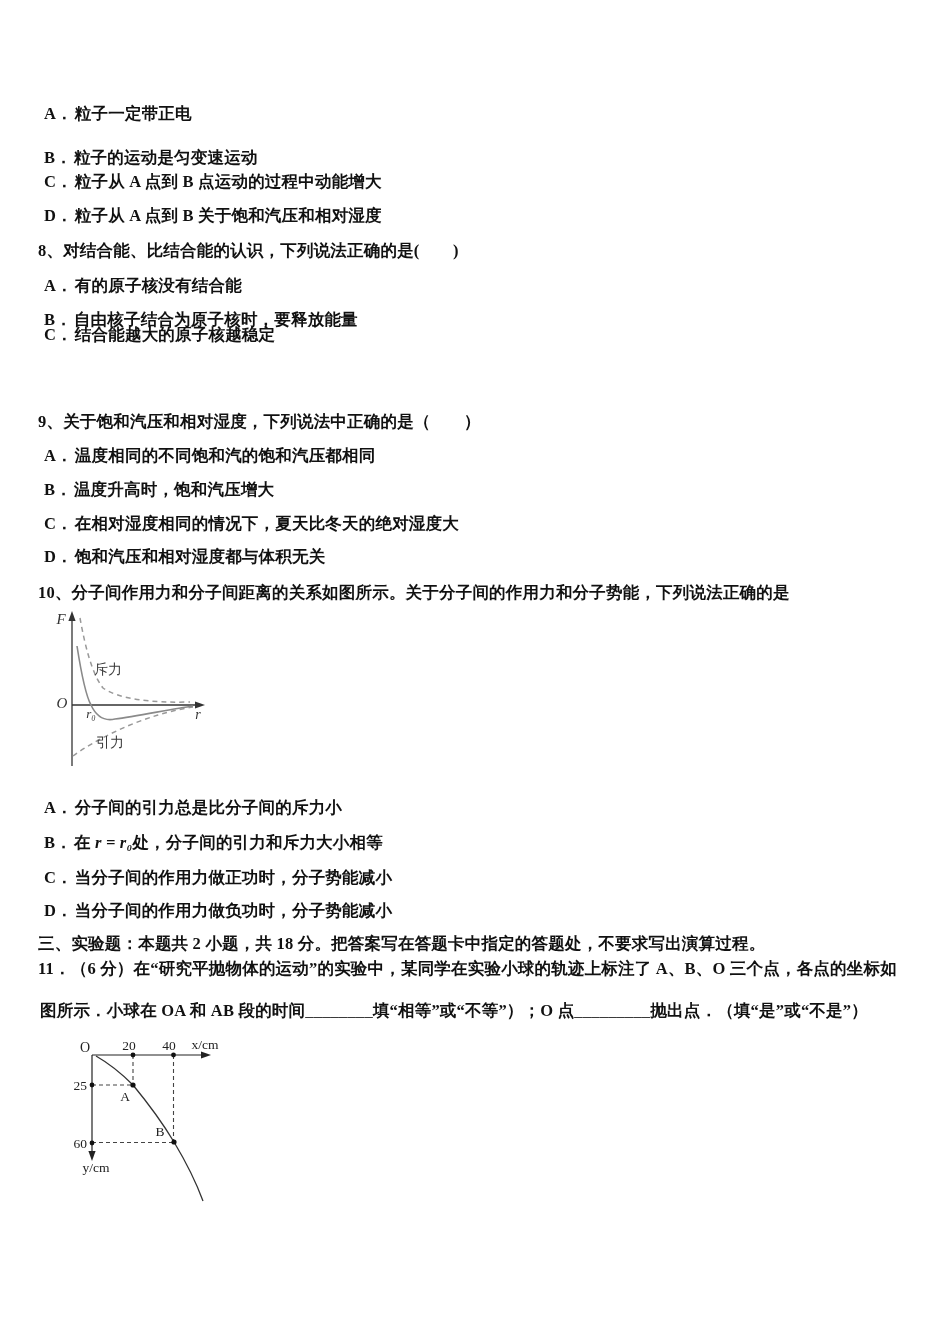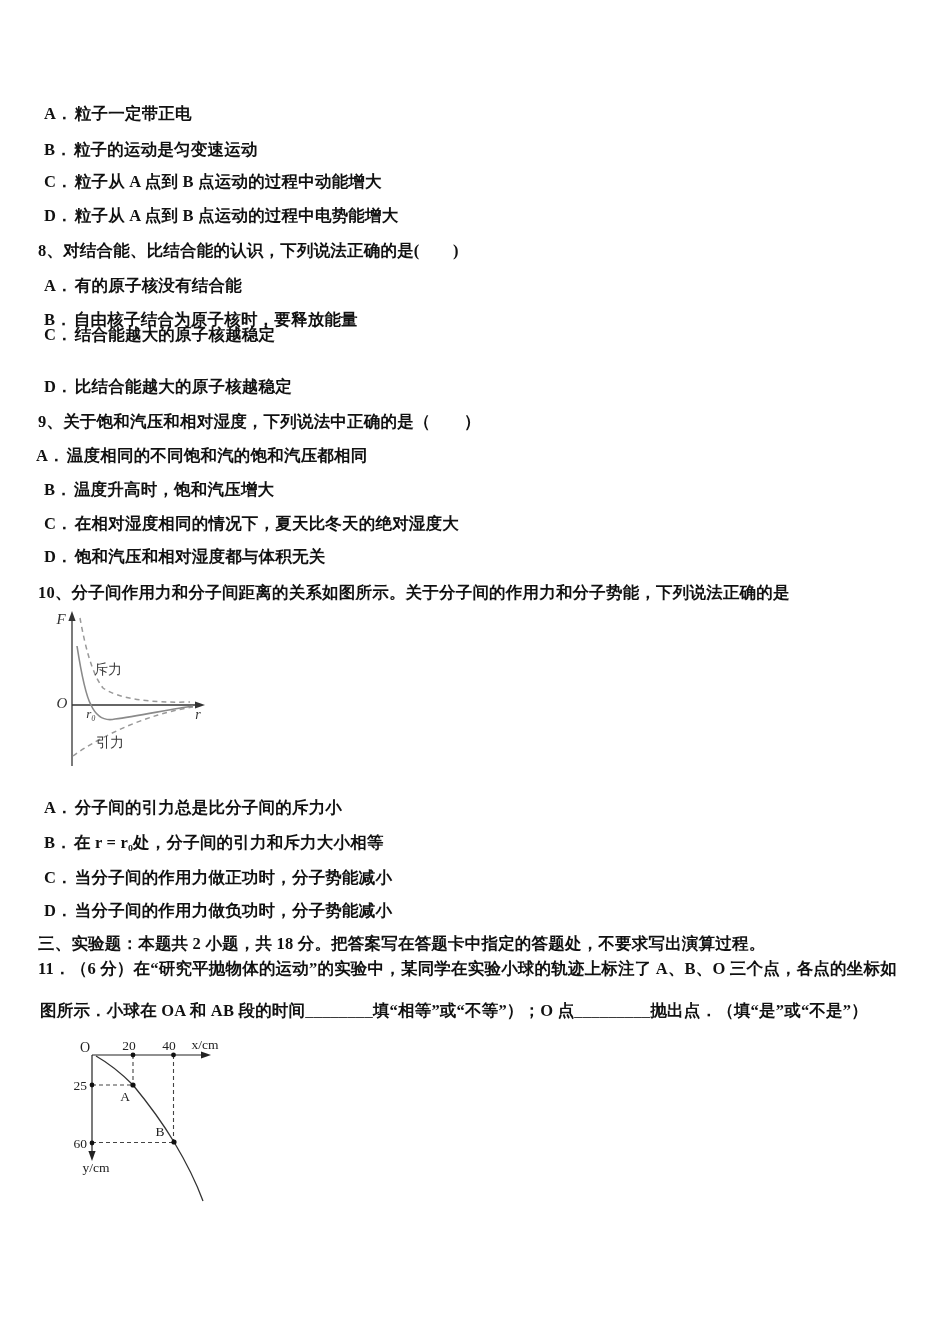--- a/index.html
+++ b/index.html
@@ -27,7 +27,7 @@
 <div class="page">
 
   <div class="line" style="top:97px;left:44px"><span class="ol">A．</span><span>粒子一定带正电</span></div>
-  <div class="line" style="top:133px;left:44px"><span class="ol">B．</span><span>粒子的运动是匀变速运动</span></div>
+  <div class="line" style="top:141px;left:44px"><span class="ol">B．</span><span>粒子的运动是匀变速运动</span></div>
   <div class="line" style="top:165px;left:44px"><span class="ol">C．</span><span>粒子从 A 点到 B 点运动的过程中动能增大</span></div>
   <div class="line" style="top:199px;left:44px"><span class="ol">D．</span><span>粒子从 A 点到 B 点运动的过程中电势能增大</span></div>
 

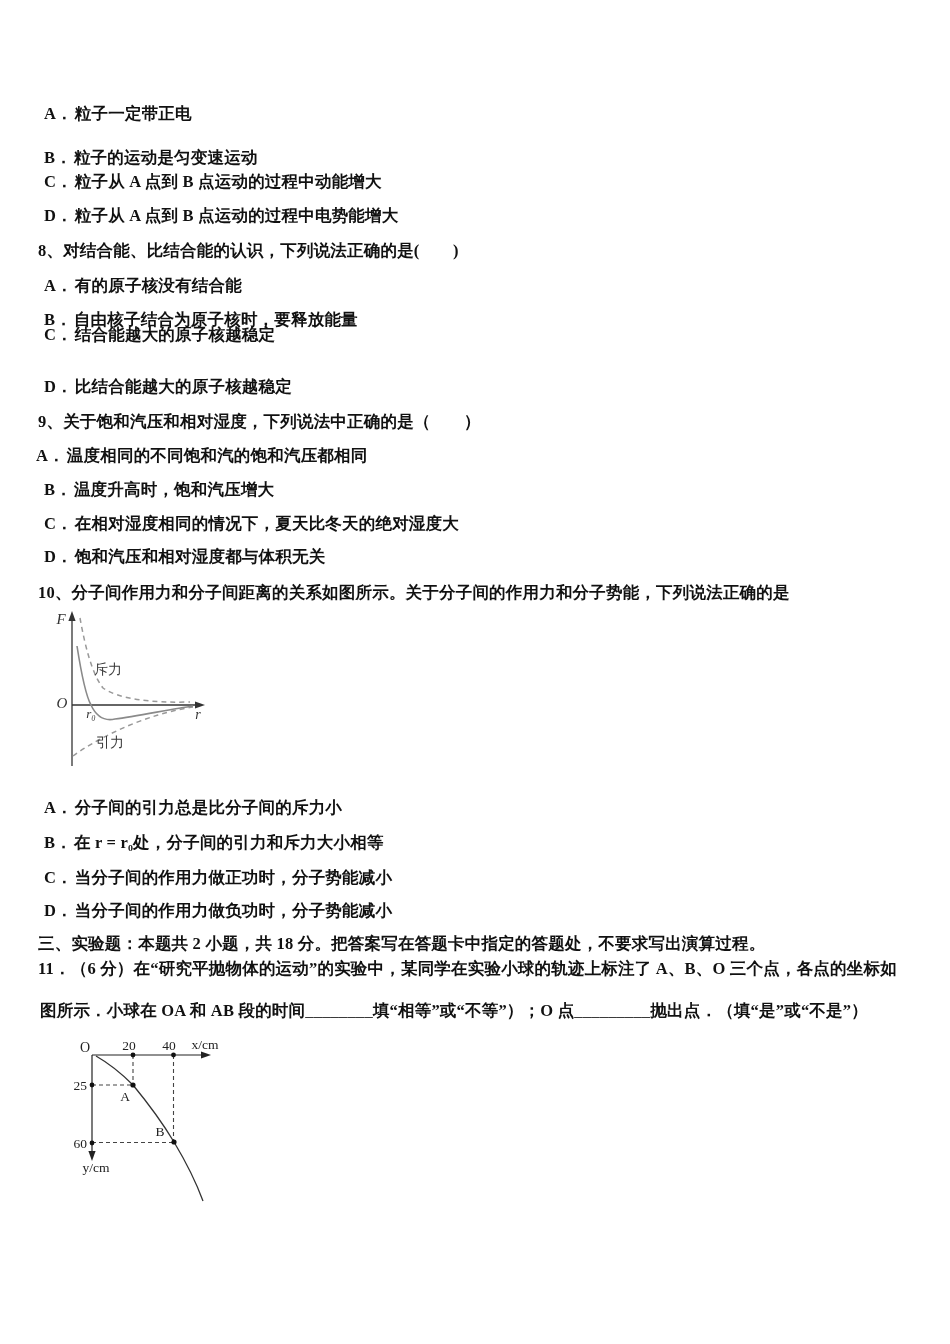--- a/index.html
+++ b/index.html
@@ -29,7 +29,7 @@
   <div class="line" style="top:97px;left:44px"><span class="ol">A．</span><span>粒子一定带正电</span></div>
   <div class="line" style="top:141px;left:44px"><span class="ol">B．</span><span>粒子的运动是匀变速运动</span></div>
   <div class="line" style="top:165px;left:44px"><span class="ol">C．</span><span>粒子从 A 点到 B 点运动的过程中动能增大</span></div>
-  <div class="line" style="top:199px;left:44px"><span class="ol">D．</span><span>粒子从 A 点到 B 点运动的过程中电势能增大</span></div>
+  <div class="line" style="top:199px;left:44px"><span class="ol">D．</span><span>粒子从 A 点到 B 关于饱和汽压和相对湿度</span></div>
 
   <div class="line" style="top:234px;left:38px">8、对结合能、比结合能的认识，下列说法正确的是(　　)</div>
   <div class="line" style="top:303px;left:44px"><span class="ol">B．</span><span>自由核子结合为原子核时，要释放能量</span></div>

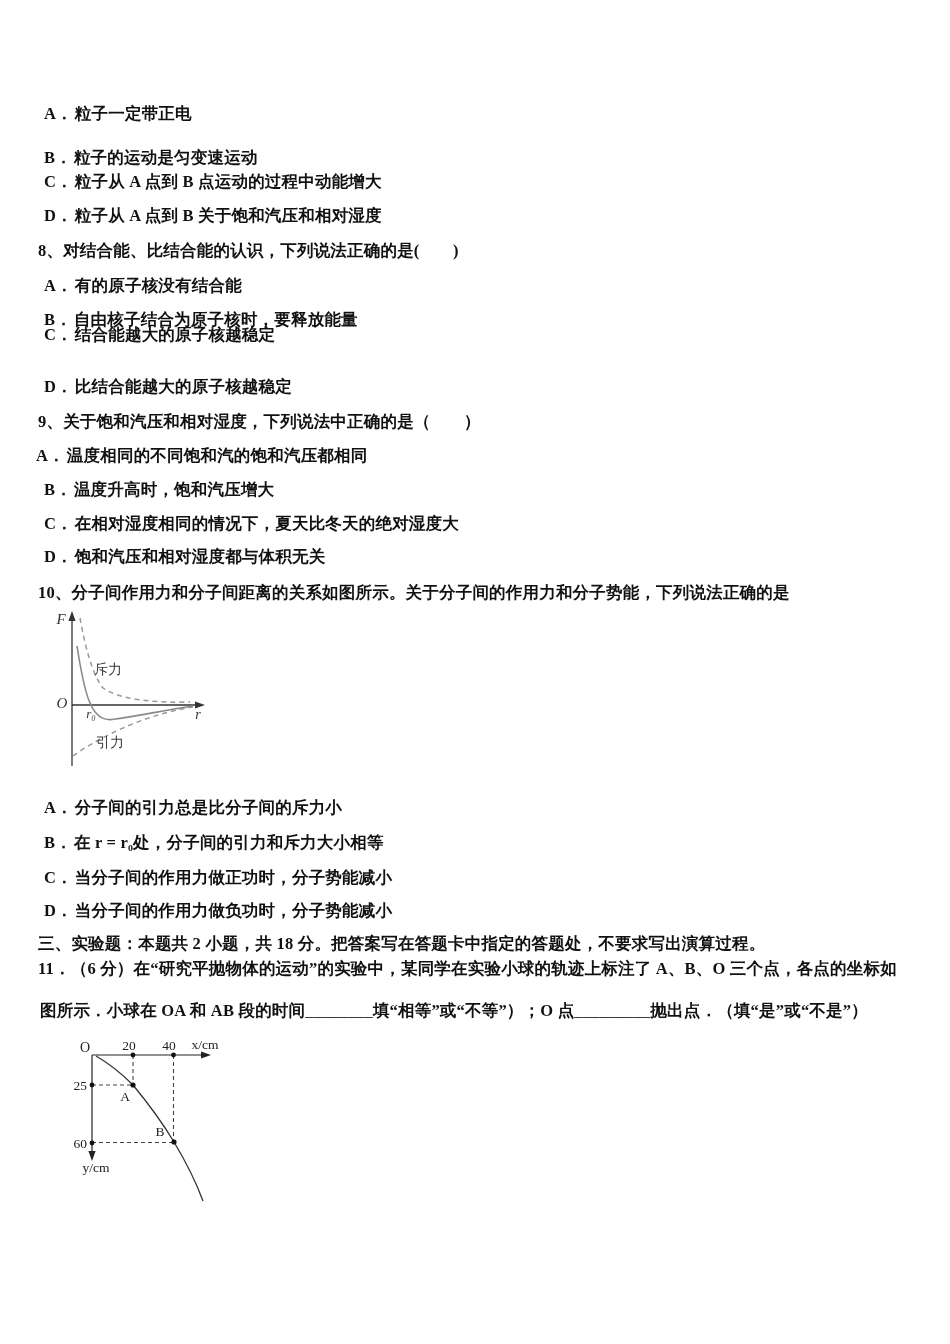--- a/index.html
+++ b/index.html
@@ -35,7 +35,6 @@
   <div class="line" style="top:303px;left:44px"><span class="ol">B．</span><span>自由核子结合为原子核时，要释放能量</span></div>
   <div class="line" style="top:269px;left:44px"><span class="ol">A．</span><span>有的原子核没有结合能</span></div>
   <div class="line" style="top:318px;left:44px"><span class="ol">C．</span><span>结合能越大的原子核越稳定</span></div>
-  <div class="line" style="top:370px;left:44px"><span class="ol">D．</span><span>比结合能越大的原子核越稳定</span></div>
 
   <div class="line" style="top:405px;left:38px">9、关于饱和汽压和相对湿度，下列说法中正确的是（　　）</div>
   <div class="line" style="top:439px;left:36px"><span class="ol">A．</span><span>温度相同的不同饱和汽的饱和汽压都相同</span></div>

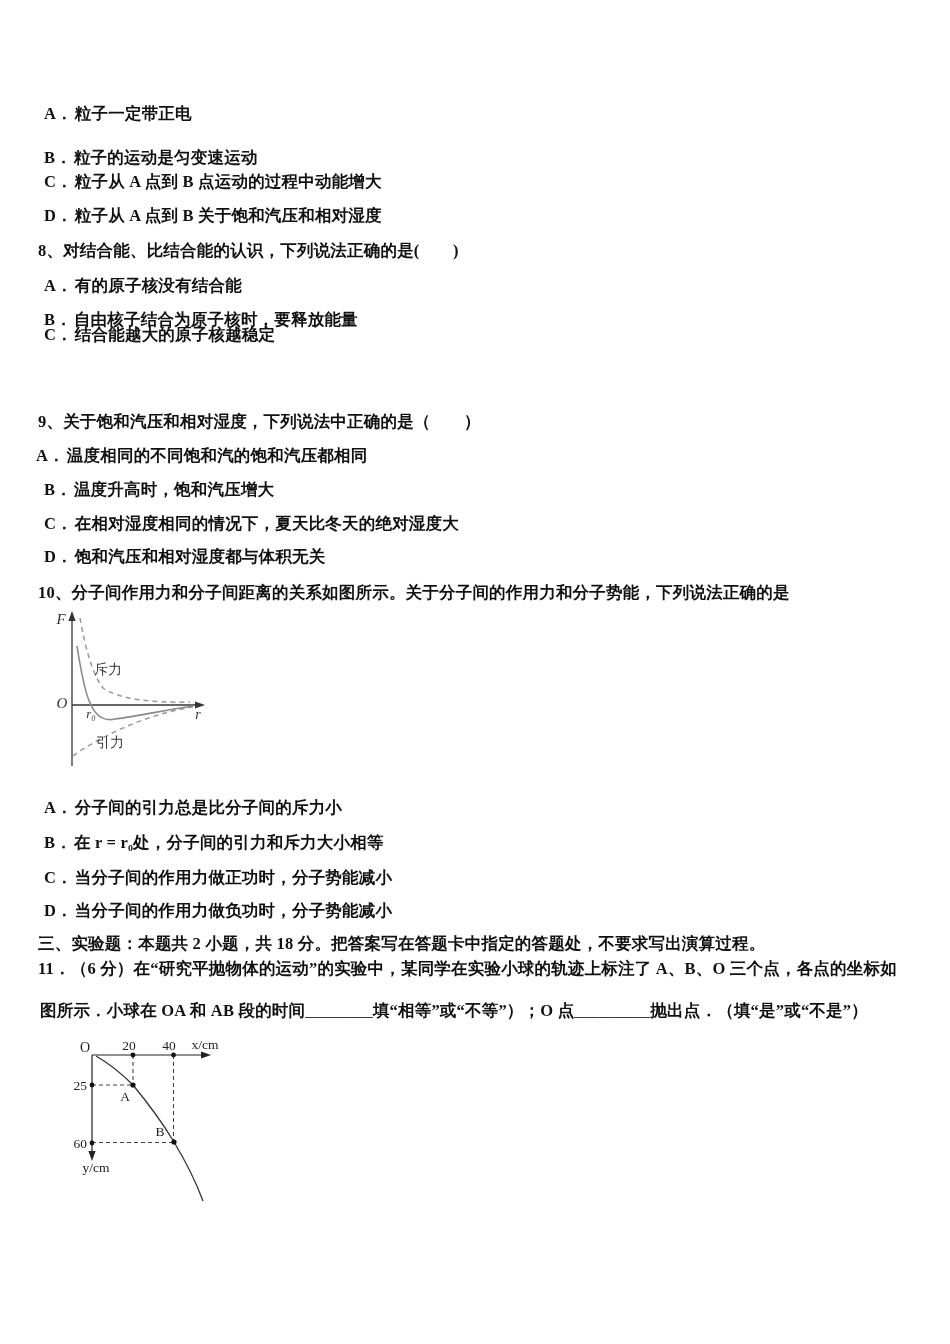--- a/index.html
+++ b/index.html
@@ -37,7 +37,7 @@
   <div class="line" style="top:318px;left:44px"><span class="ol">C．</span><span>结合能越大的原子核越稳定</span></div>
 
   <div class="line" style="top:405px;left:38px">9、关于饱和汽压和相对湿度，下列说法中正确的是（　　）</div>
-  <div class="line" style="top:439px;left:36px"><span class="ol">A．</span><span>温度相同的不同饱和汽的饱和汽压都相同</span></div>
+  <div class="line" style="top:439px;left:44px"><span class="ol">A．</span><span>温度相同的不同饱和汽的饱和汽压都相同</span></div>
   <div class="line" style="top:473px;left:44px"><span class="ol">B．</span><span>温度升高时，饱和汽压增大</span></div>
   <div class="line" style="top:507px;left:44px"><span class="ol">C．</span><span>在相对湿度相同的情况下，夏天比冬天的绝对湿度大</span></div>
   <div class="line" style="top:540px;left:44px"><span class="ol">D．</span><span>饱和汽压和相对湿度都与体积无关</span></div>

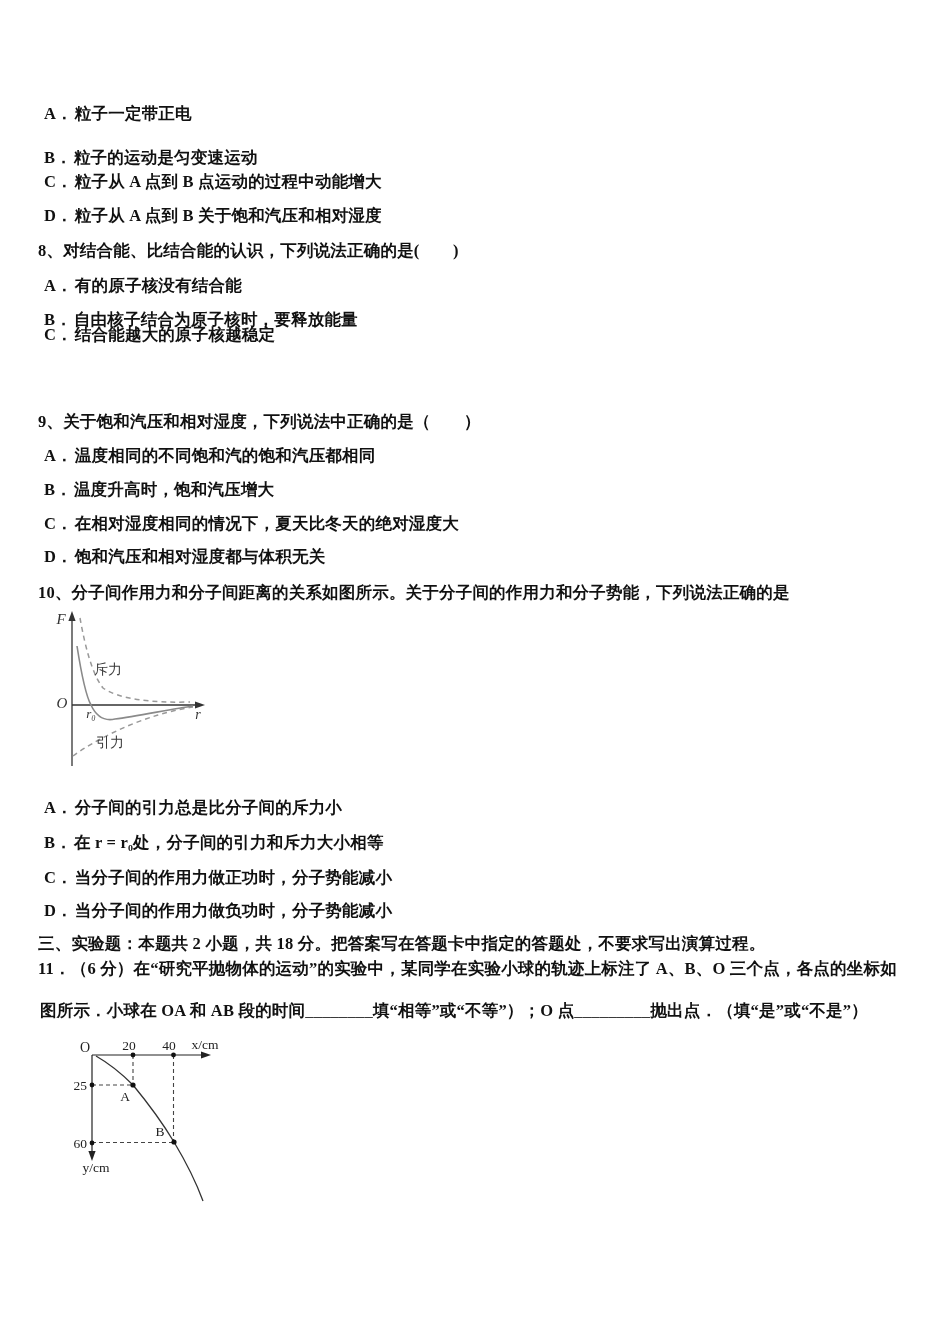--- a/index.html
+++ b/index.html
@@ -14,7 +14,7 @@
     font-weight:700;letter-spacing:0.2px;
   }
   .ol{margin-right:2px;}
-  .math{}
+  .math{font-style:italic;}
   .blank{font-weight:400;}
   .fig{position:absolute;}
   .fig text{font-family:"Liberation Serif","DejaVu Serif",serif;font-weight:400;}

